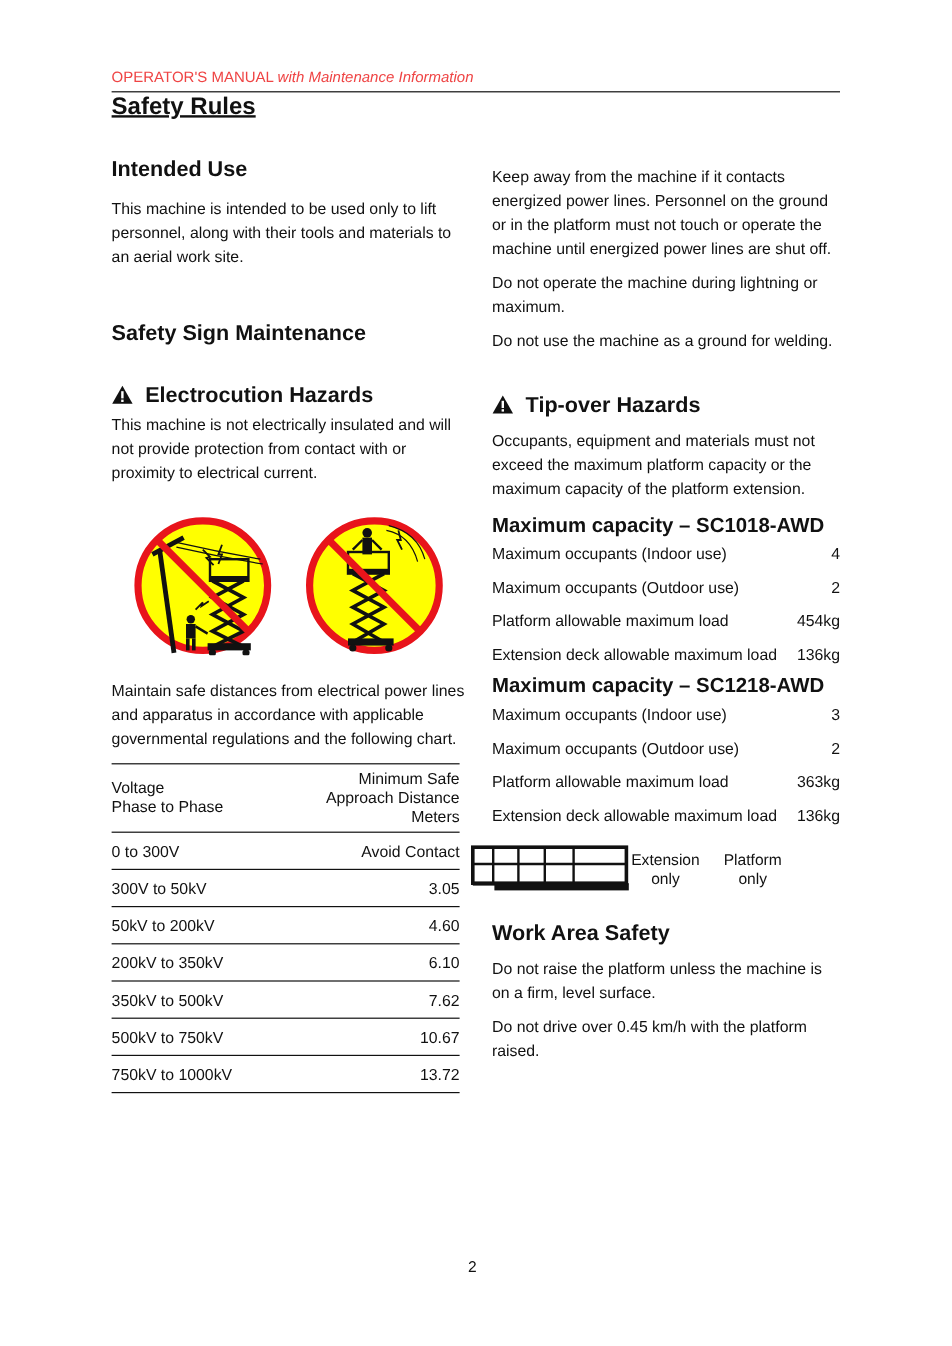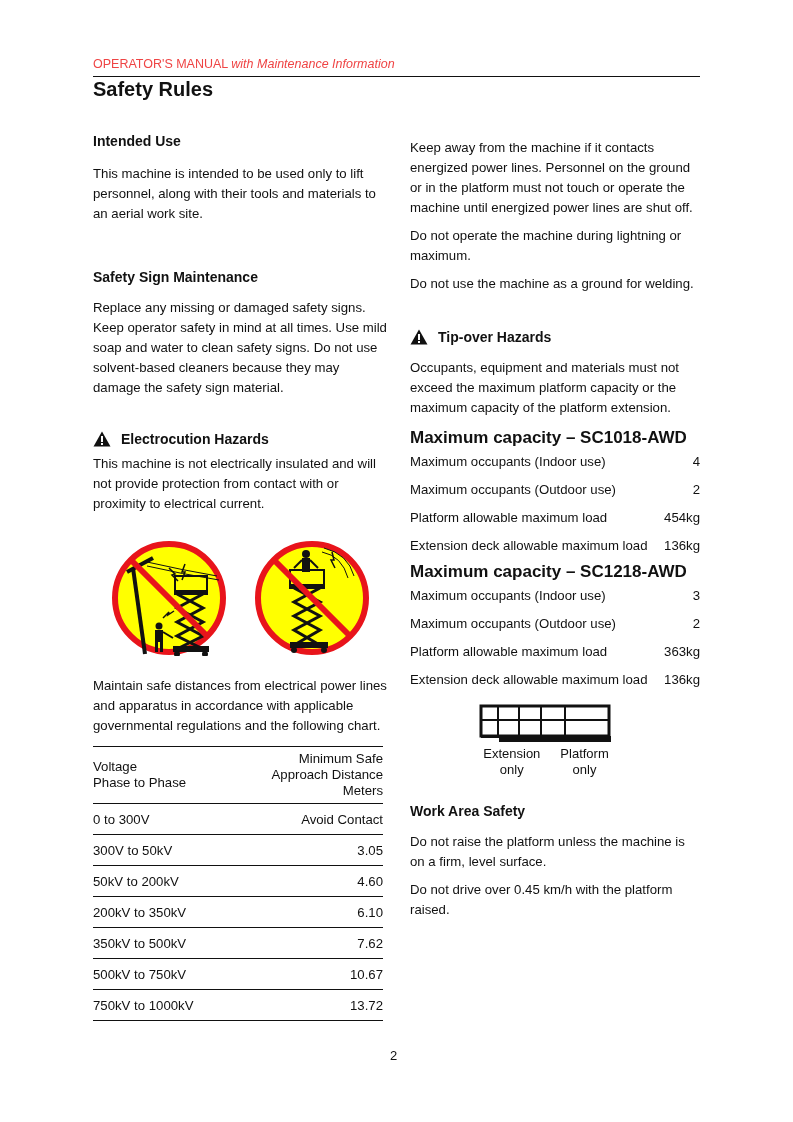--- a/index.html
+++ b/index.html
@@ -15,7 +15,7 @@
       position: absolute; left: 93px; top: 76px; width: 607px; height: 1px; background: #111;
     }
     .page-title {
-      position: absolute; left: 93px; top: 78px; font-size: 20px; font-weight: bold; margin: 0;
+      position: absolute; left: 93px; top: 78px; font-size: 20px; font-weight: bold; margin: 0; text-decoration: underline;
     }
     .col { position: absolute; }
     .col-left { left: 93px; top: 130px; width: 295px; }

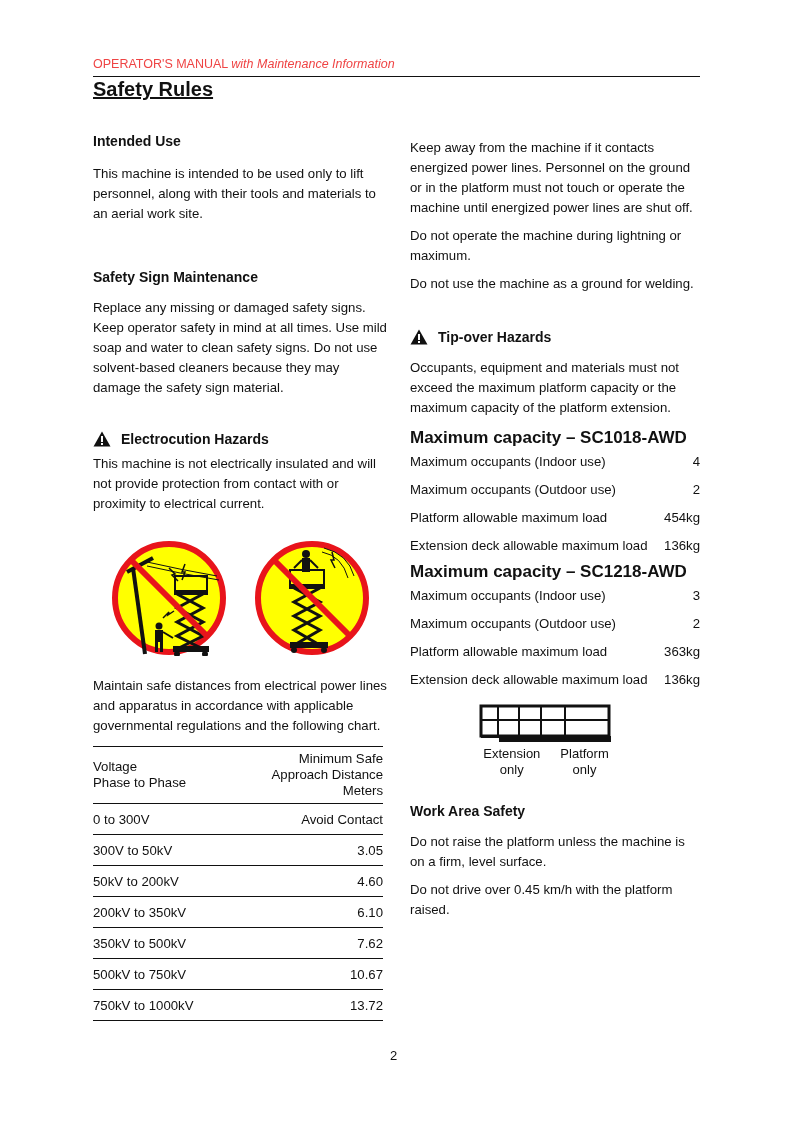--- a/index.html
+++ b/index.html
@@ -22,7 +22,7 @@
     .col-right { left: 410px; top: 130px; width: 290px; }
 
     h2 {
-      font-size: 14px; font-weight: bold; margin: 0; padding: 0; line-height: 22px;
+      font-size: 18px; font-weight: bold; margin: 0; padding: 0; line-height: 22px;
       display: flex; align-items: center;
     }
     h2 .warn { margin-right: 10px; display: inline-flex; }

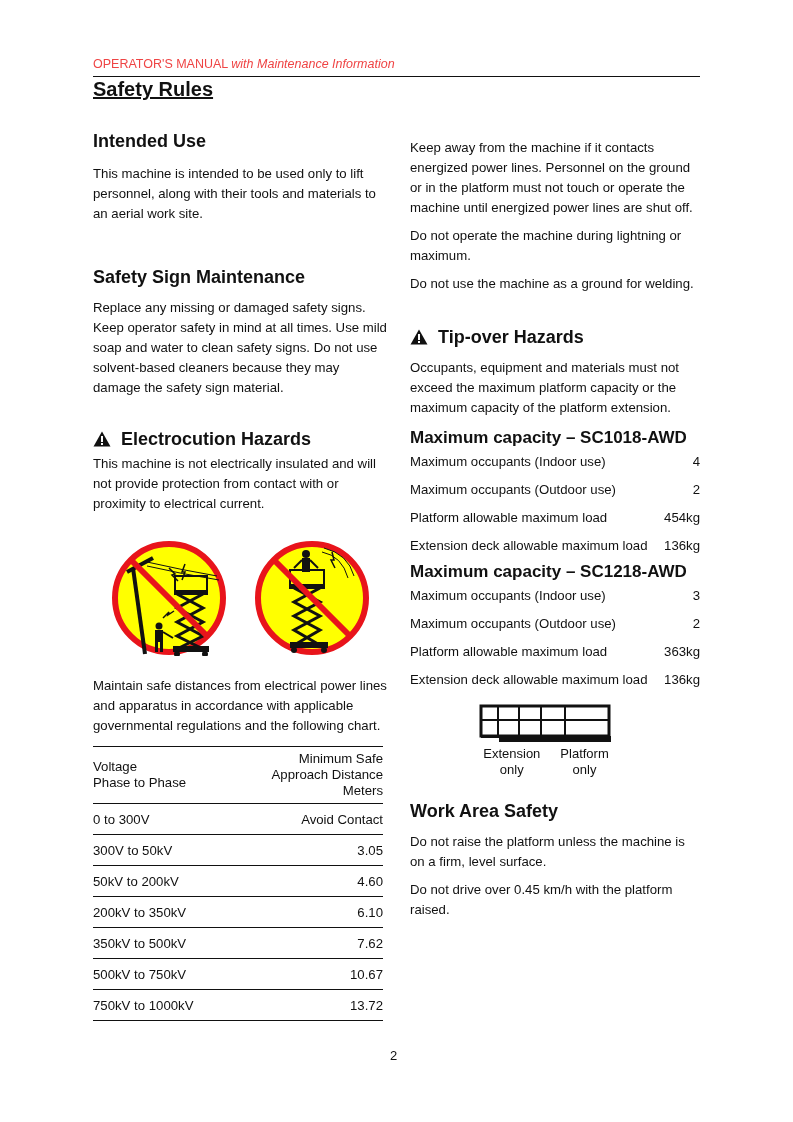--- a/index.html
+++ b/index.html
@@ -60,7 +60,6 @@
   <p style="margin-top:12px">This machine is intended to be used only to lift personnel, along with their tools and materials to an aerial work site.</p>
 
   <h2 style="margin-top:42px">Safety Sign Maintenance</h2>
-  <p style="margin-top:10px">Replace any missing or damaged safety signs. Keep operator safety in mind at all times. Use mild soap and water to clean safety signs. Do not use solvent-based cleaners because they may damage the safety sign material.</p>
 
   <h2 style="margin-top:30px">
     <span class="warn">

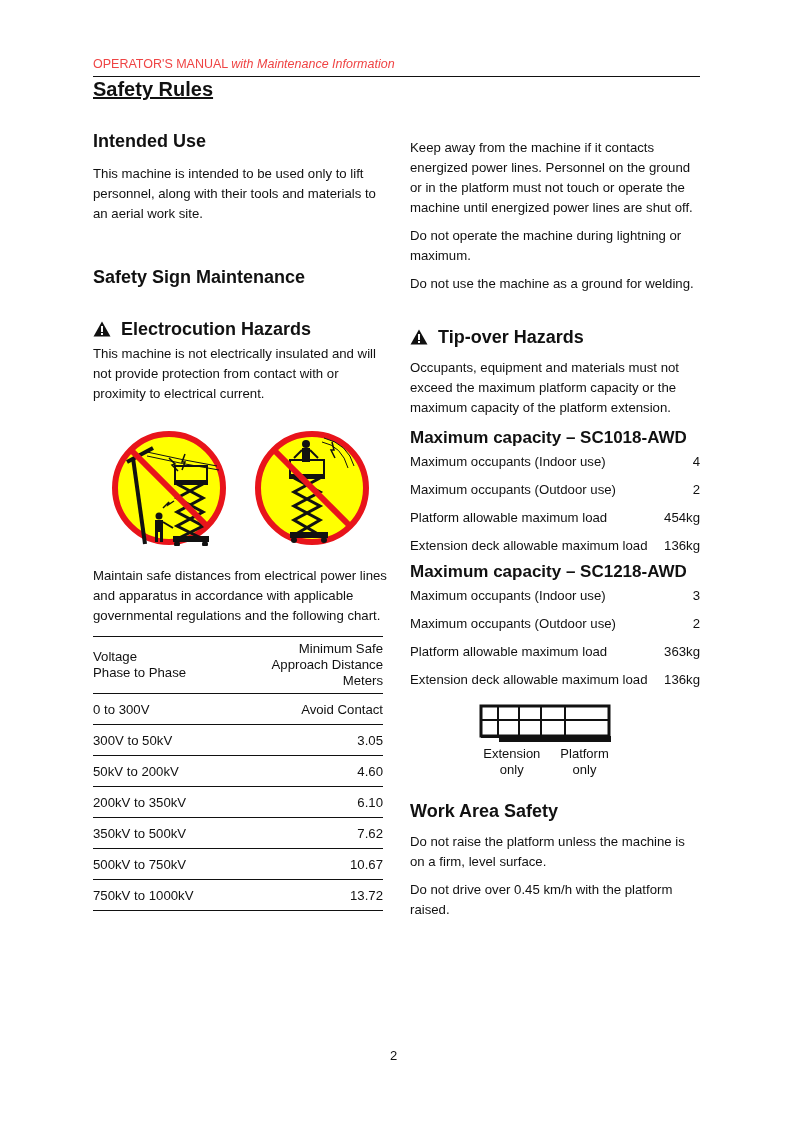--- a/index.html
+++ b/index.html
@@ -40,7 +40,7 @@
     .cap-title { font-size: 17px; font-weight: bold; line-height: 20px; }
     .cap-row { display: flex; justify-content: space-between; font-size: 13.2px; line-height: 20px; height: 28px; align-items: center; }
 
-    .deck { display: flex; flex-direction: column; align-items: center; margin-left: -18px; }
+    .deck { display: flex; flex-direction: row; align-items: center; margin-left: -18px; }
     .deck-labels { display: flex; gap: 20px; font-size: 13px; line-height: 16px; text-align: center; margin-top: 2px; }
 
     .page-num { position: absolute; left: 390px; top: 1048px; font-size: 13px; }

